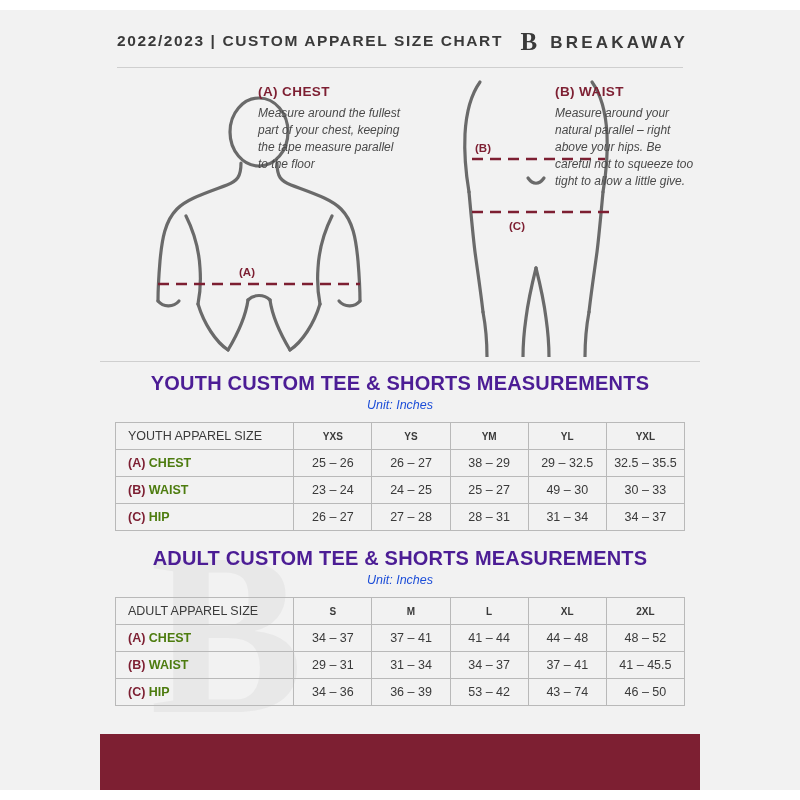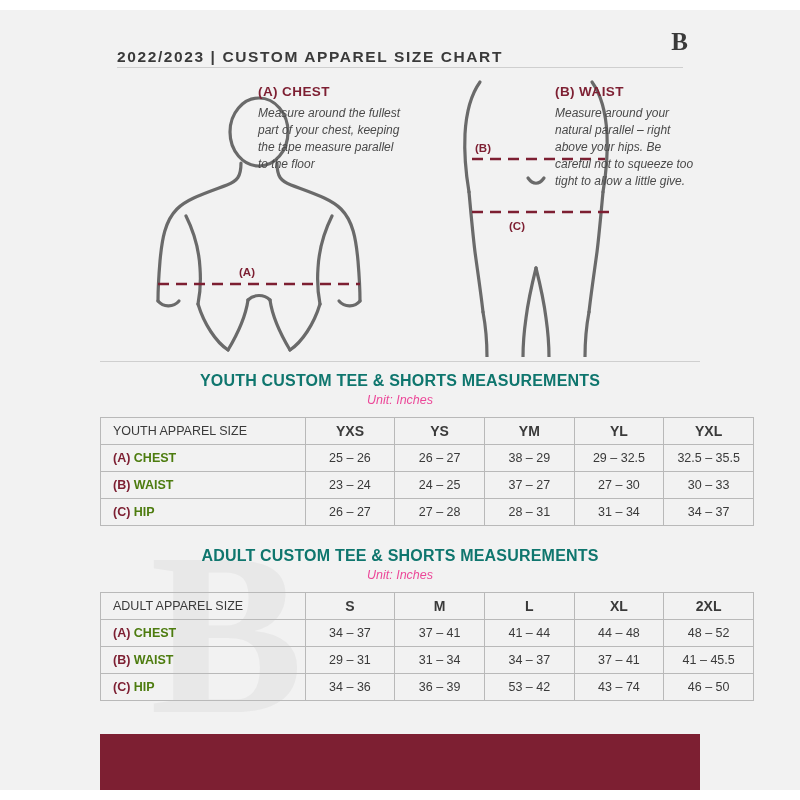--- a/index.html
+++ b/index.html
@@ -47,7 +47,7 @@
   .header-title {
     position: absolute;
     left: 117px;
-    top: 26px;
+    top: 10px;
     font-size: 15.5px;
     font-weight: bold;
     letter-spacing: 1.6px;

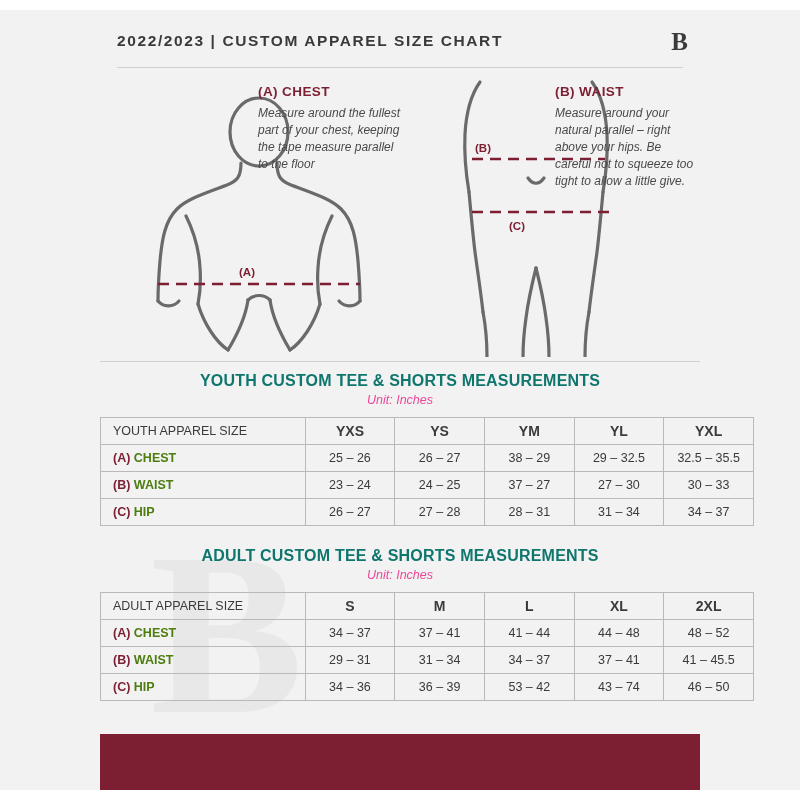--- a/index.html
+++ b/index.html
@@ -203,6 +203,7 @@
     <div class="header-title">2022/2023  |  CUSTOM APPAREL SIZE CHART</div>
     <div class="brand">
       <div class="brand-mark">B</div>
+      <div class="brand-name">BREAKAWAY</div>
     </div>
     <div class="header-rule"></div>
   </div>

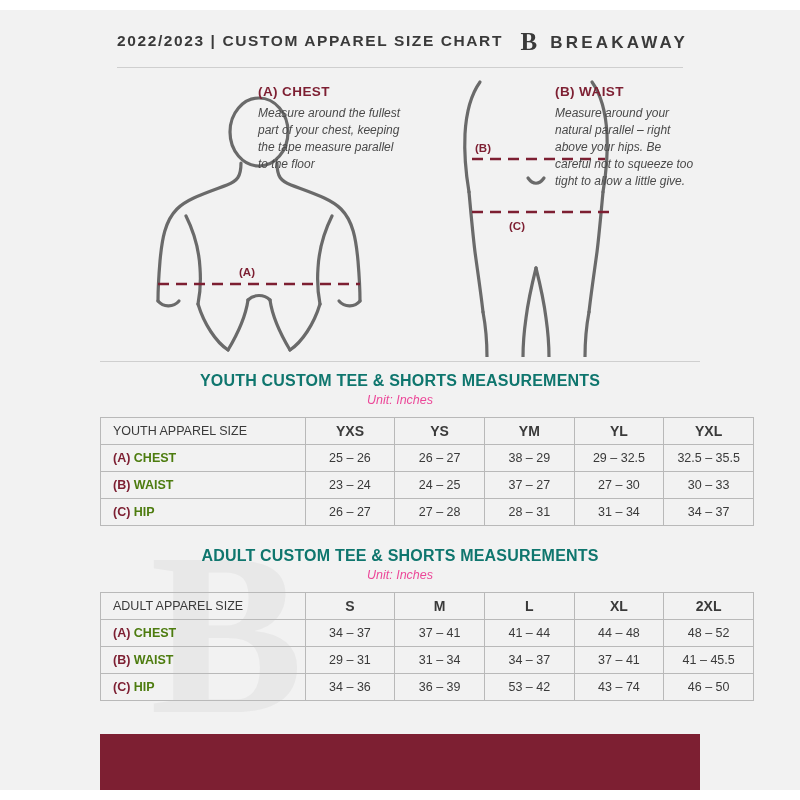--- a/index.html
+++ b/index.html
@@ -133,9 +133,9 @@
 
   .tbl-title {
     text-align: center;
-    font-size: 16px;
-    font-weight: bold;
-    color: #0f766e;
+    font-size: 20px;
+    font-weight: bold;
+    color: #4c1d95;
     letter-spacing: 0.2px;
   }
   .tbl-unit {

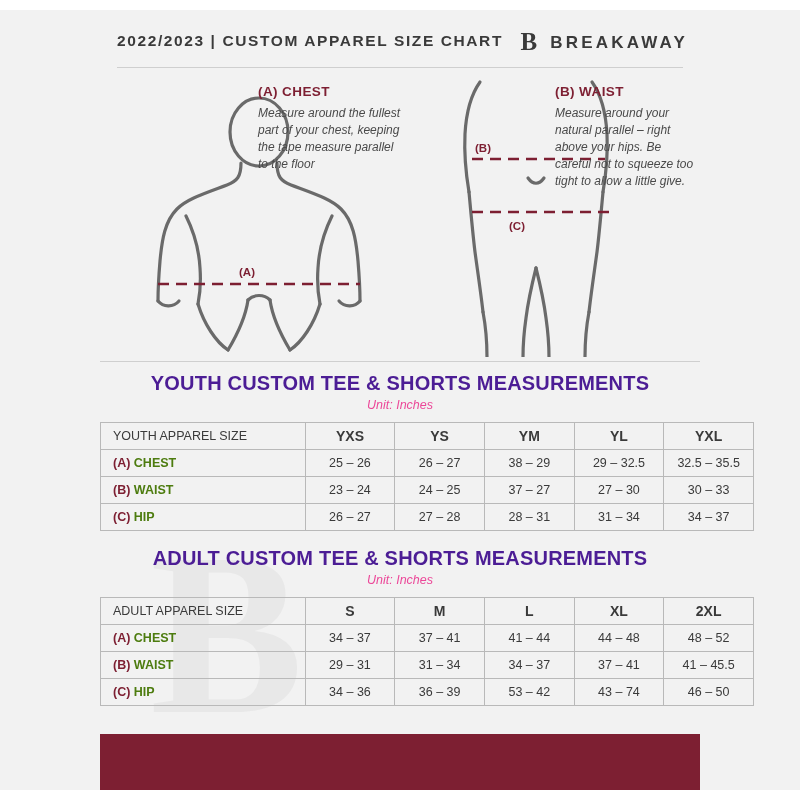--- a/index.html
+++ b/index.html
@@ -142,7 +142,7 @@
     text-align: center;
     font-size: 12.5px;
     font-style: italic;
-    color: #ec4899;
+    color: #1d4ed8;
     margin-top: 3px;
     margin-bottom: 10px;
   }

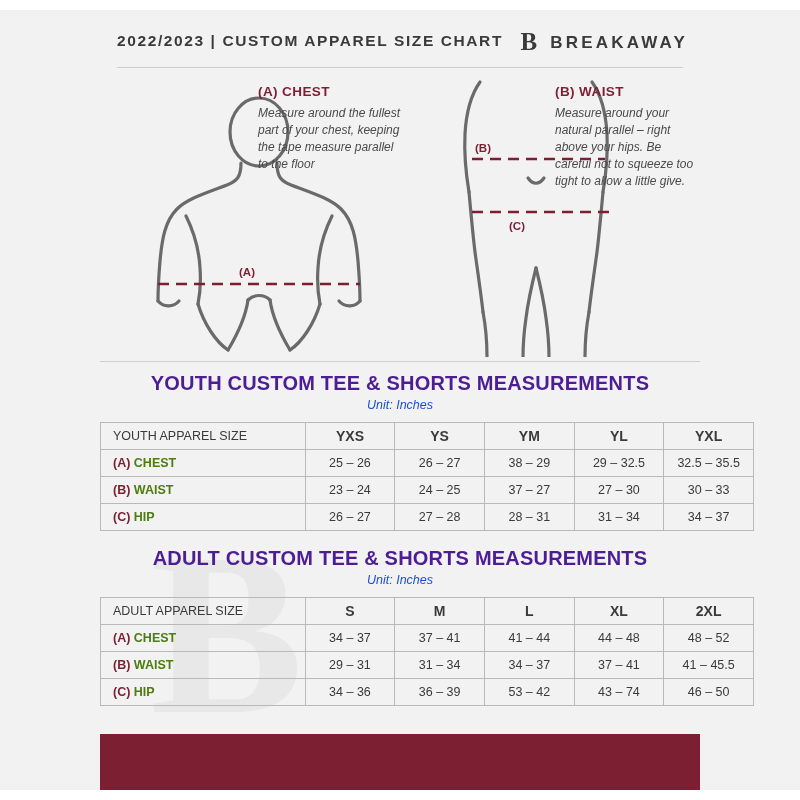--- a/index.html
+++ b/index.html
@@ -148,7 +148,7 @@
   }
   table {
     border-collapse: collapse;
-    width: 654px;
+    width: 570px;
     margin: 0 auto;
     table-layout: fixed;
   }

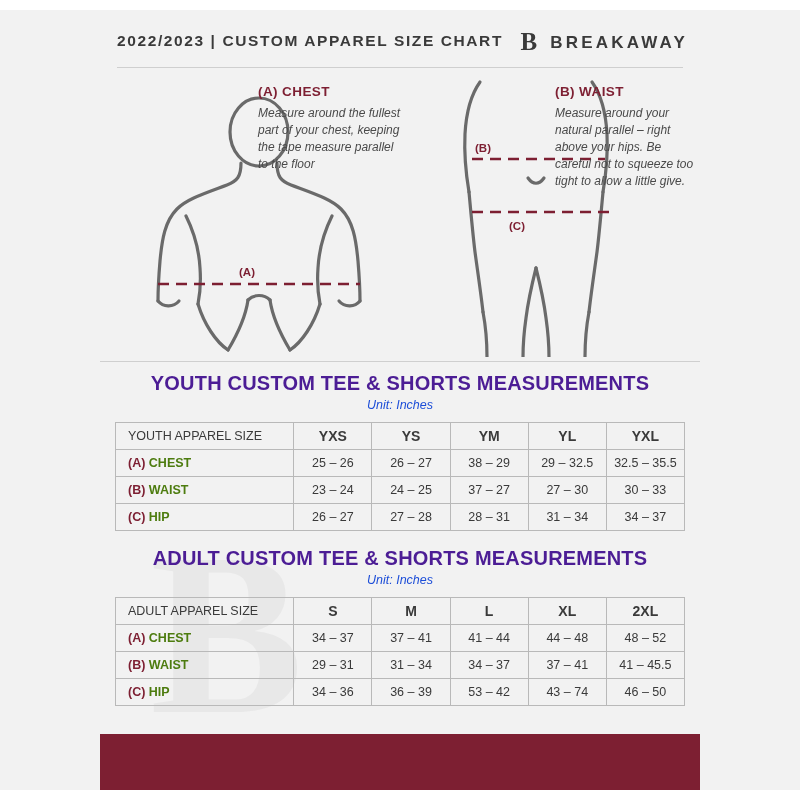--- a/index.html
+++ b/index.html
@@ -170,7 +170,7 @@
   th.rowhead { font-size: 12.5px; }
   thead th {
     font-weight: bold;
-    font-size: 14px;
+    font-size: 10px;
   }
   thead th.rowhead { font-weight: normal; font-size: 12.5px; }
   td.rowhead .tag {

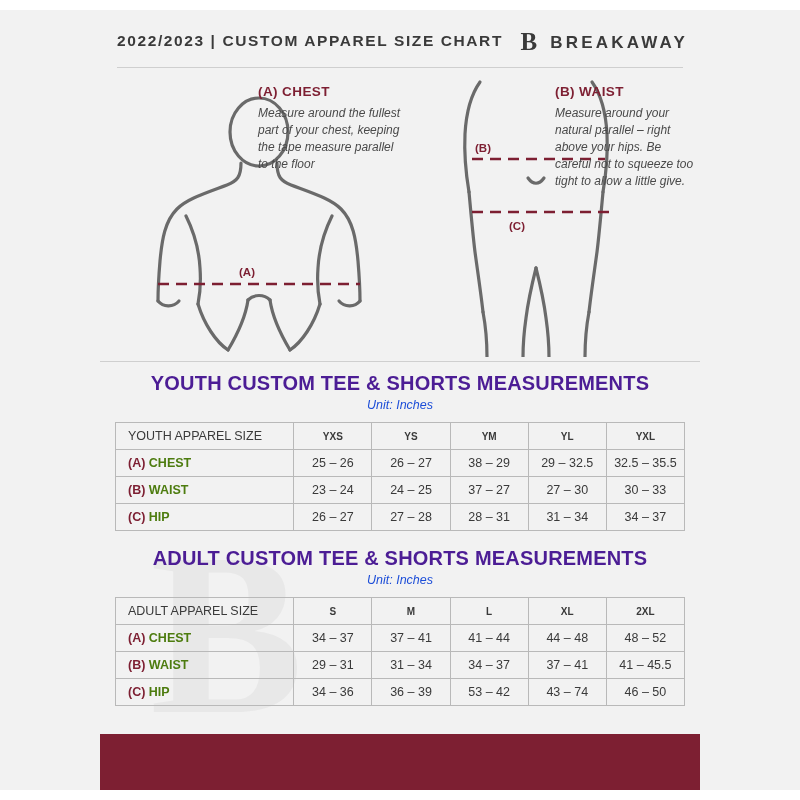--- a/index.html
+++ b/index.html
@@ -310,7 +310,7 @@
           </td>
           <td>23 – 24</td>
           <td>24 – 25</td>
-          <td>37 – 27</td>
+          <td>25 – 27</td>
           <td>27 – 30</td>
           <td>30 – 33</td>
         </tr>

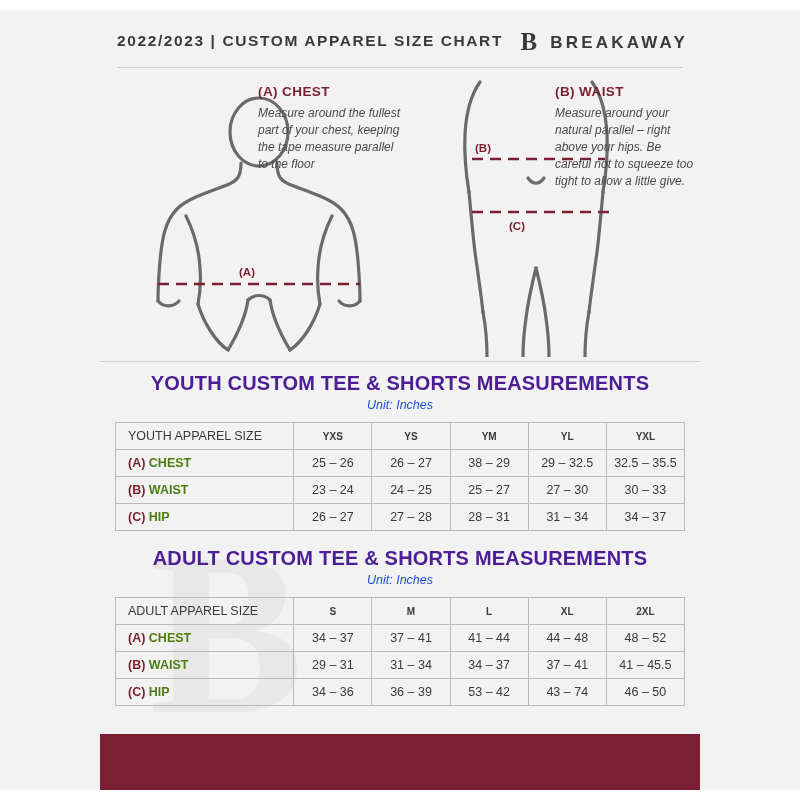--- a/index.html
+++ b/index.html
@@ -311,7 +311,7 @@
           <td>23 – 24</td>
           <td>24 – 25</td>
           <td>25 – 27</td>
-          <td>27 – 30</td>
+          <td>49 – 30</td>
           <td>30 – 33</td>
         </tr>
         <tr>

